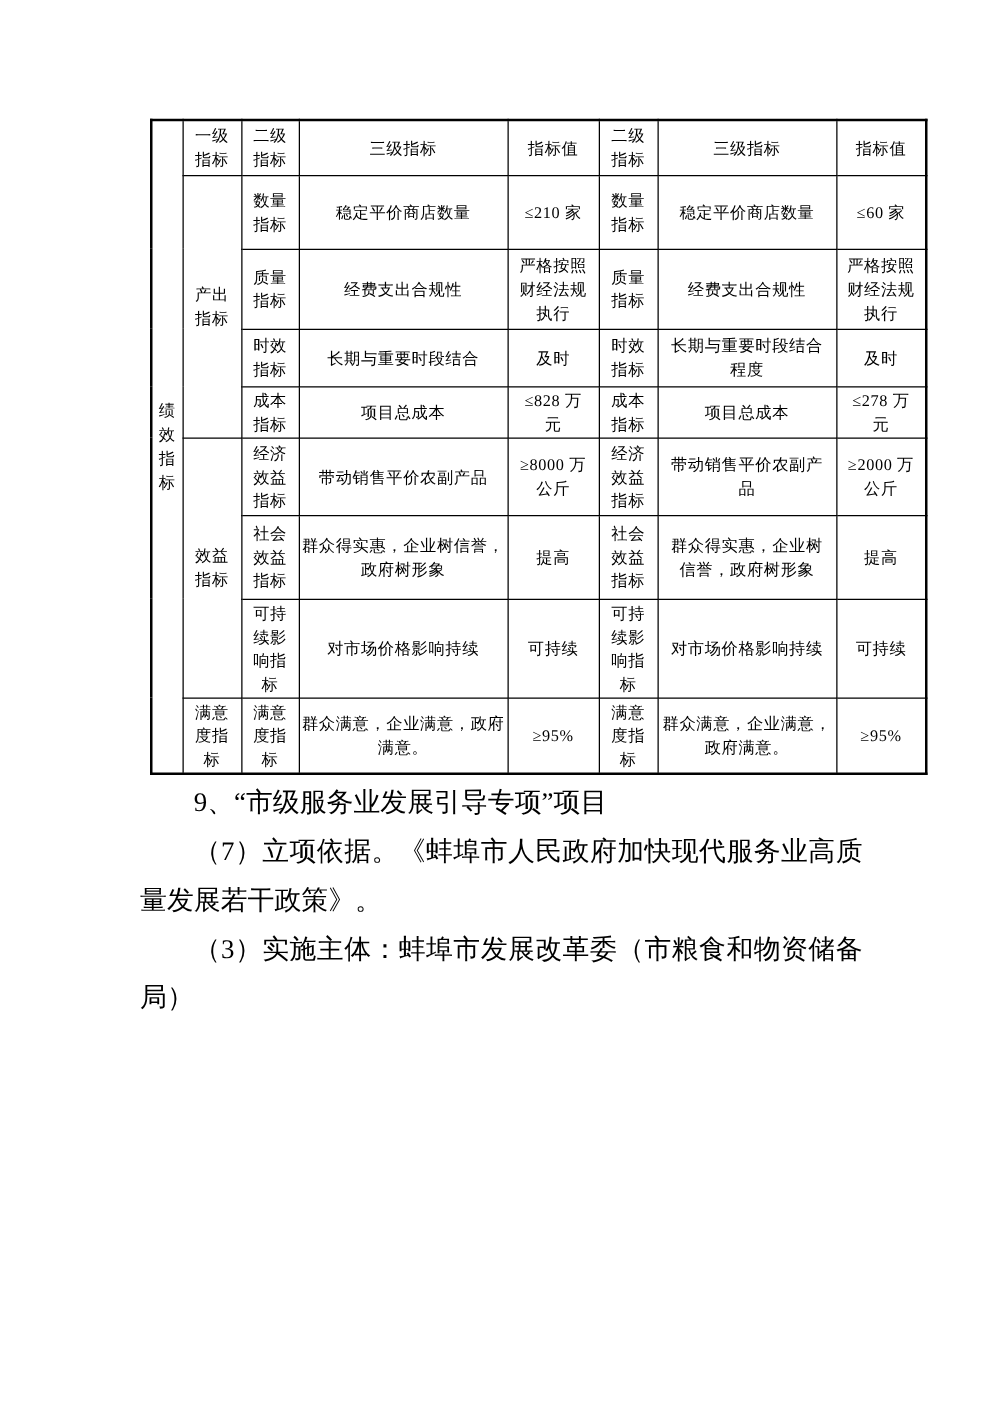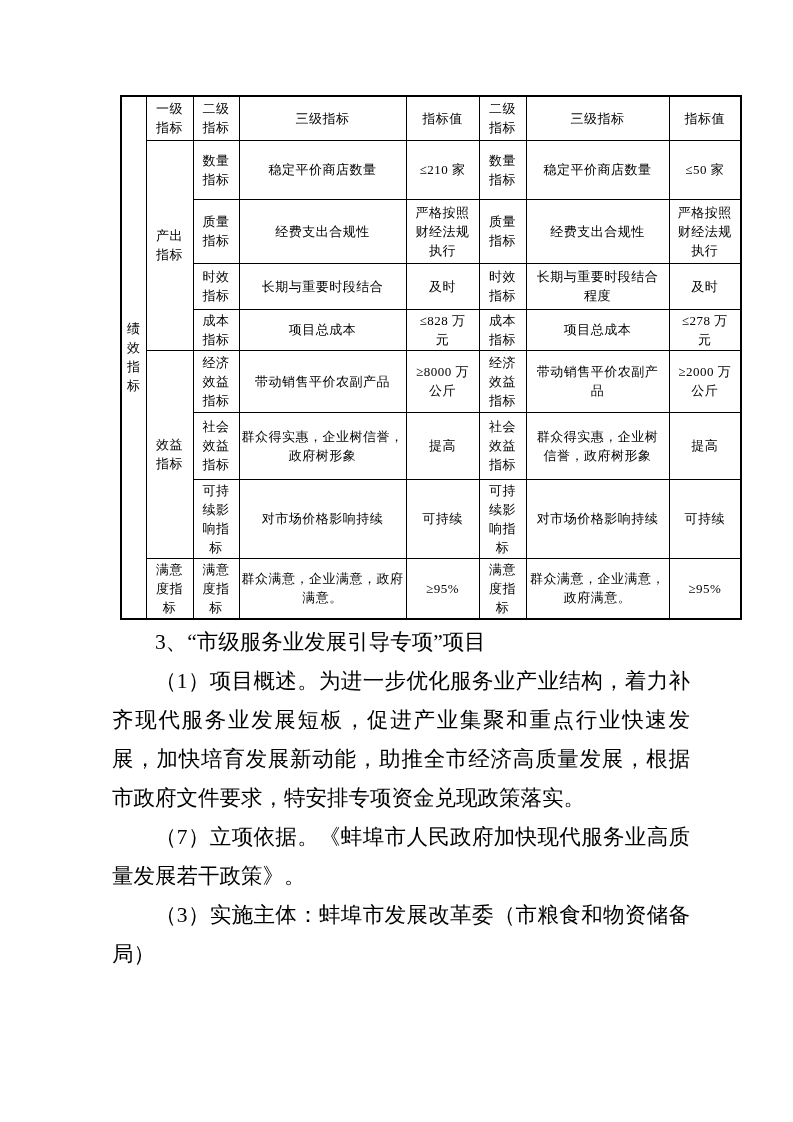--- a/index.html
+++ b/index.html
@@ -102,7 +102,7 @@
         <td>数量
 指标</td>
         <td>稳定平价商店数量</td>
-        <td>≤50 家</td>
+        <td>≤60 家</td>
       </tr>
       <tr class="r2">
         <td>质量

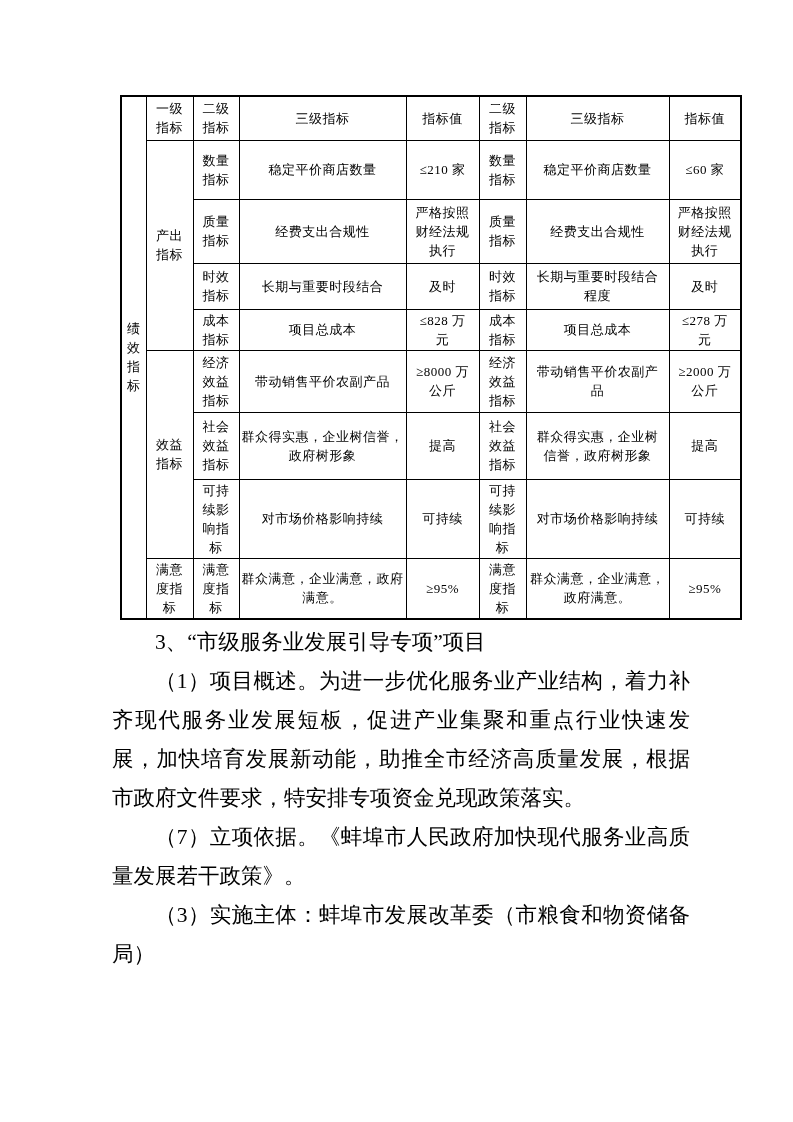--- a/index.html
+++ b/index.html
@@ -207,7 +207,7 @@
   </table>
 
   <div class="body-text">
-    <p>3、“市级服务业发展引导专项”项目</p>
+    <p>9、“市级服务业发展引导专项”项目</p>
     <p>（1）项目概述。为进一步优化服务业产业结构，着力补齐现代服务业发展短板，促进产业集聚和重点行业快速发展，加快培育发展新动能，助推全市经济高质量发展，根据市政府文件要求，特安排专项资金兑现政策落实。</p>
     <p>（7）立项依据。《蚌埠市人民政府加快现代服务业高质量发展若干政策》。</p>
     <p>（3）实施主体：蚌埠市发展改革委（市粮食和物资储备局）</p>

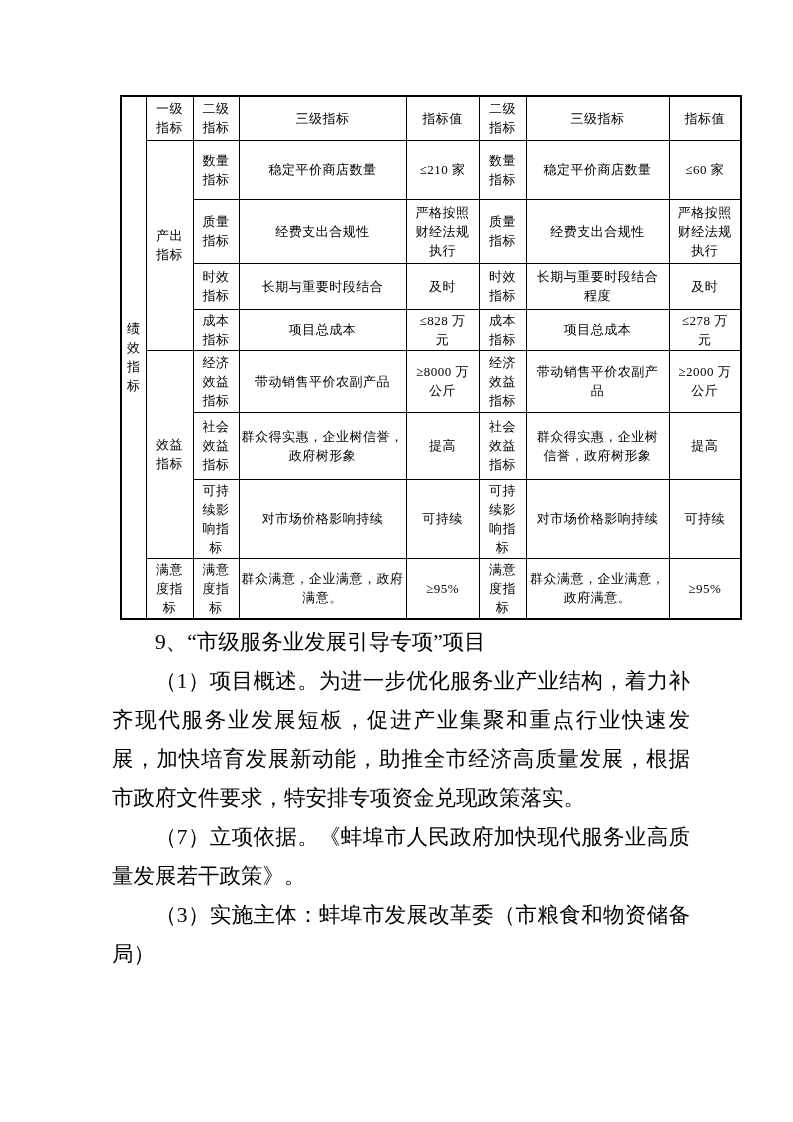--- a/index.html
+++ b/index.html
@@ -208,7 +208,6 @@
 
   <div class="body-text">
     <p>9、“市级服务业发展引导专项”项目</p>
-    <p>（1）项目概述。为进一步优化服务业产业结构，着力补齐现代服务业发展短板，促进产业集聚和重点行业快速发展，加快培育发展新动能，助推全市经济高质量发展，根据市政府文件要求，特安排专项资金兑现政策落实。</p>
     <p>（7）立项依据。《蚌埠市人民政府加快现代服务业高质量发展若干政策》。</p>
     <p>（3）实施主体：蚌埠市发展改革委（市粮食和物资储备局）</p>
   </div>

